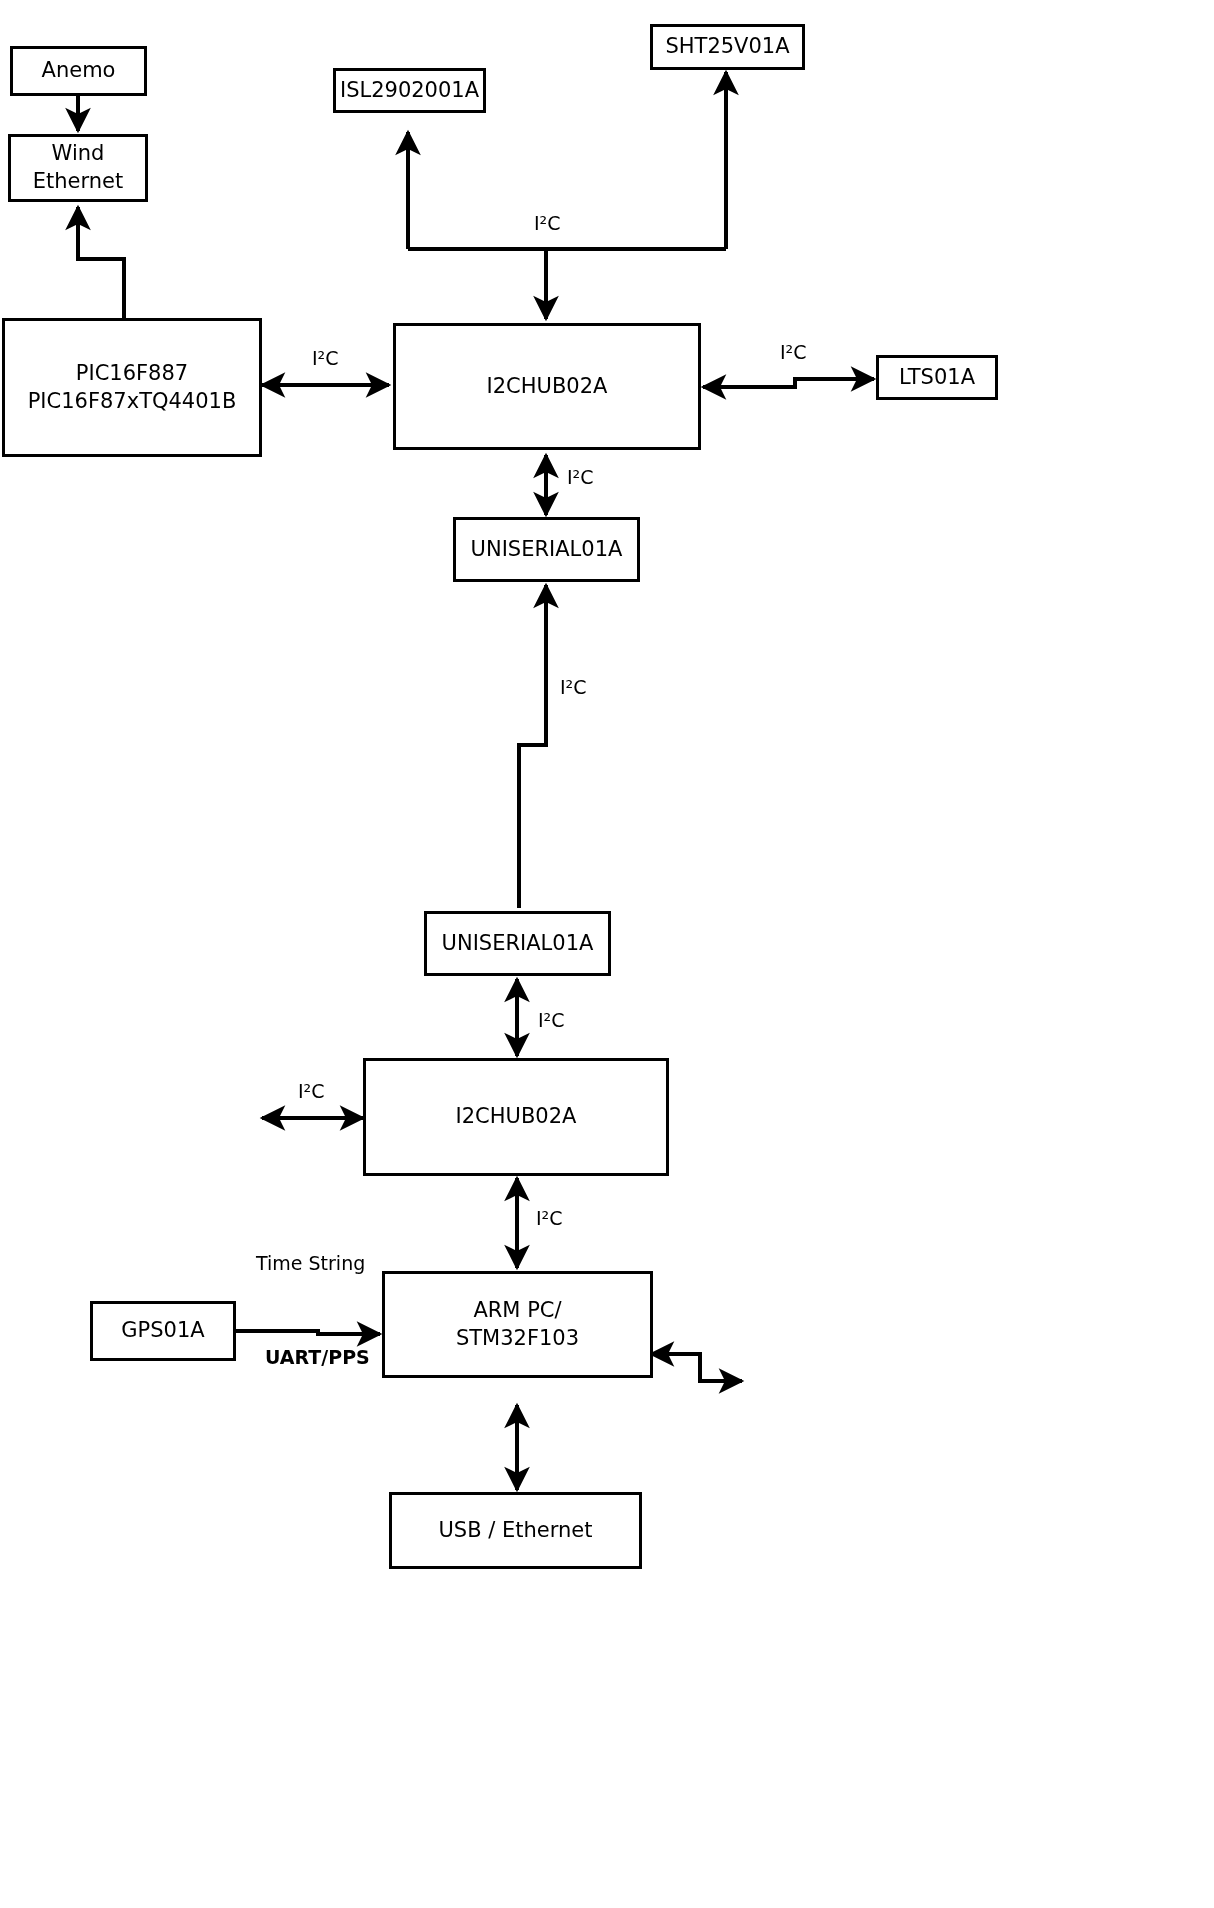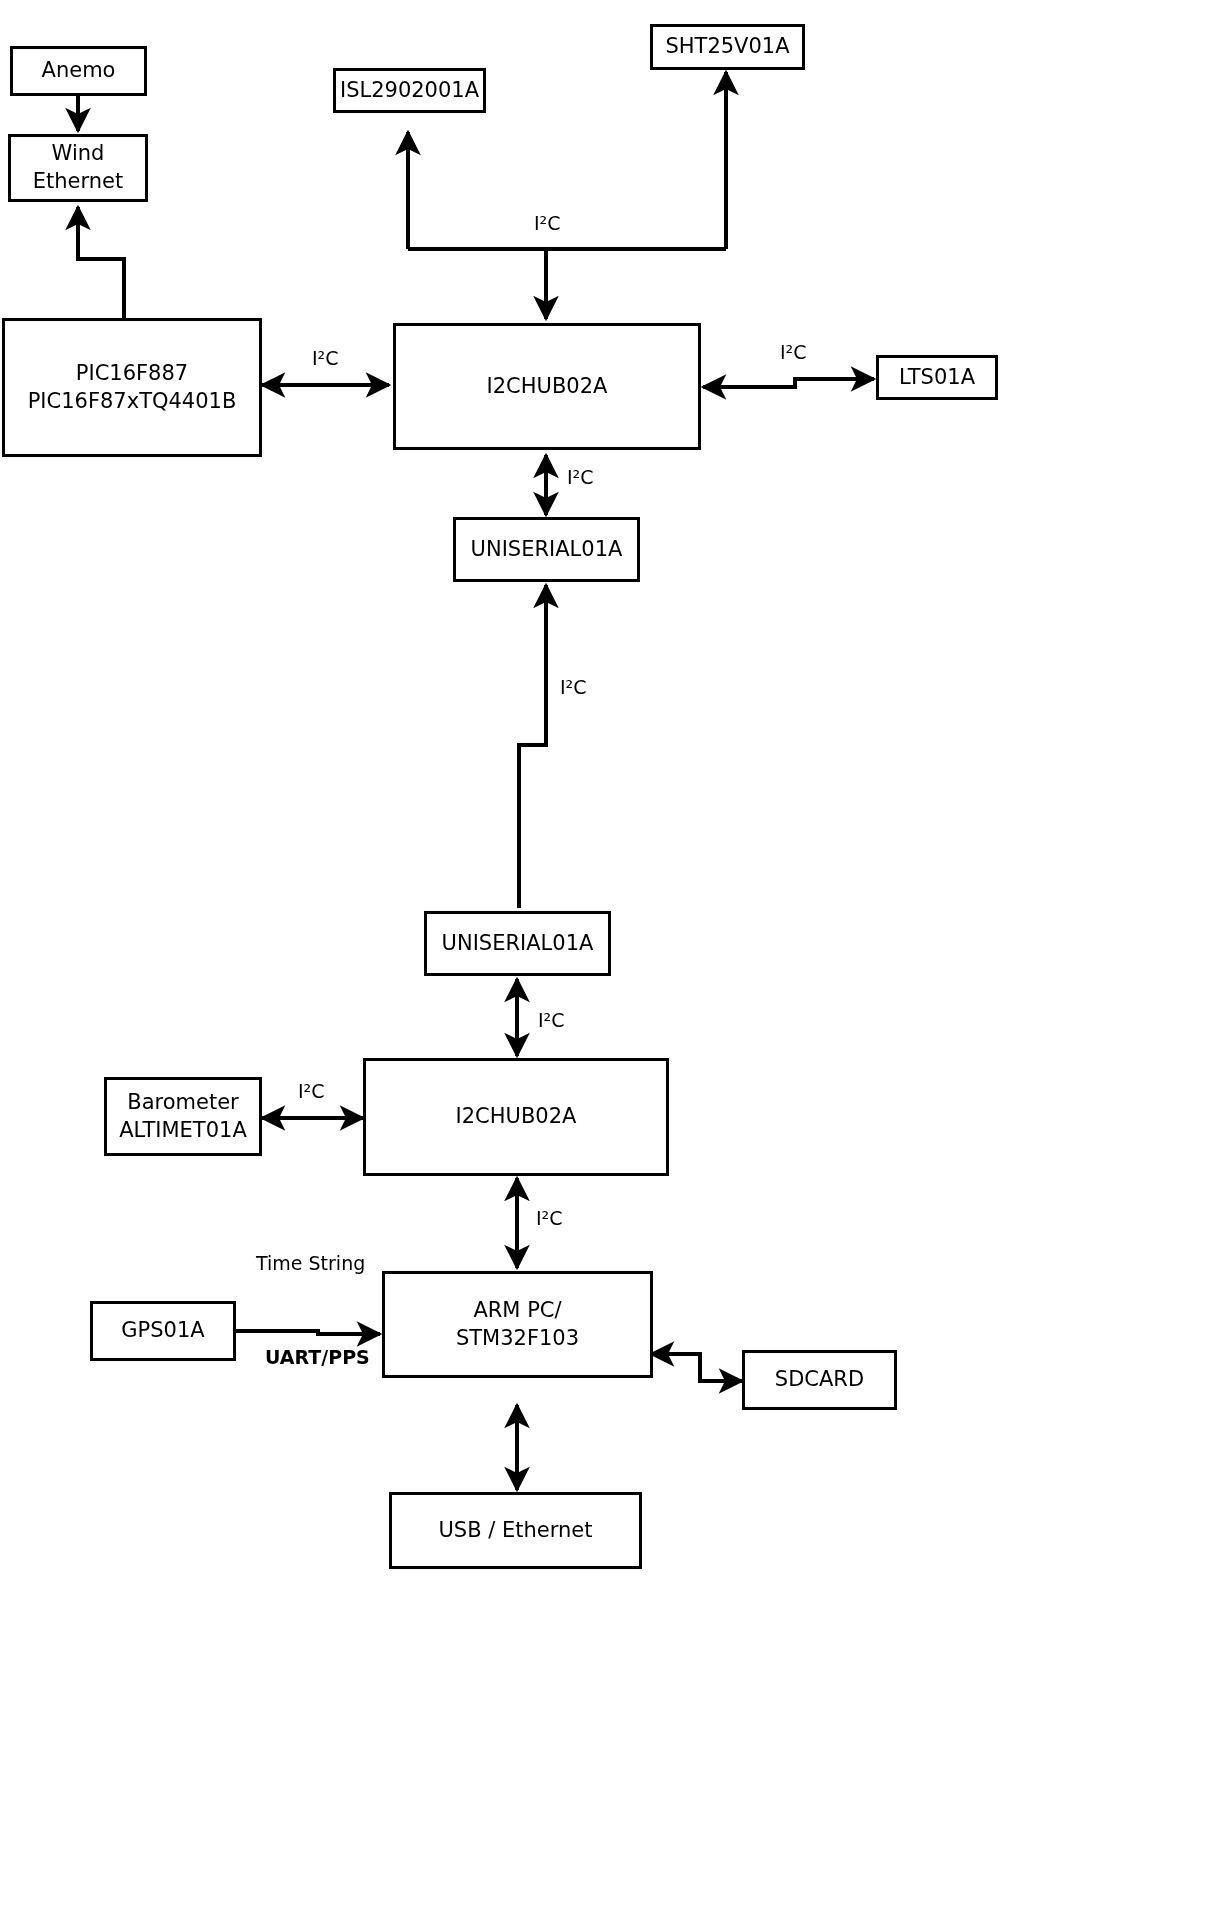--- a/index.html
+++ b/index.html
@@ -138,10 +138,6 @@
     <span class="lbl">I2CHUB02A</span>
   </div>
 
-  <div class="node" style="left:104px; top:1077px; width:158px; height:79px;">
-    <span class="lbl">Barometer
-ALTIMET01A</span>
-  </div>
 
   <div class="node" style="left:90px; top:1301px; width:146px; height:60px;align-items:center;">
     <span class="lbl">GPS01A</span>

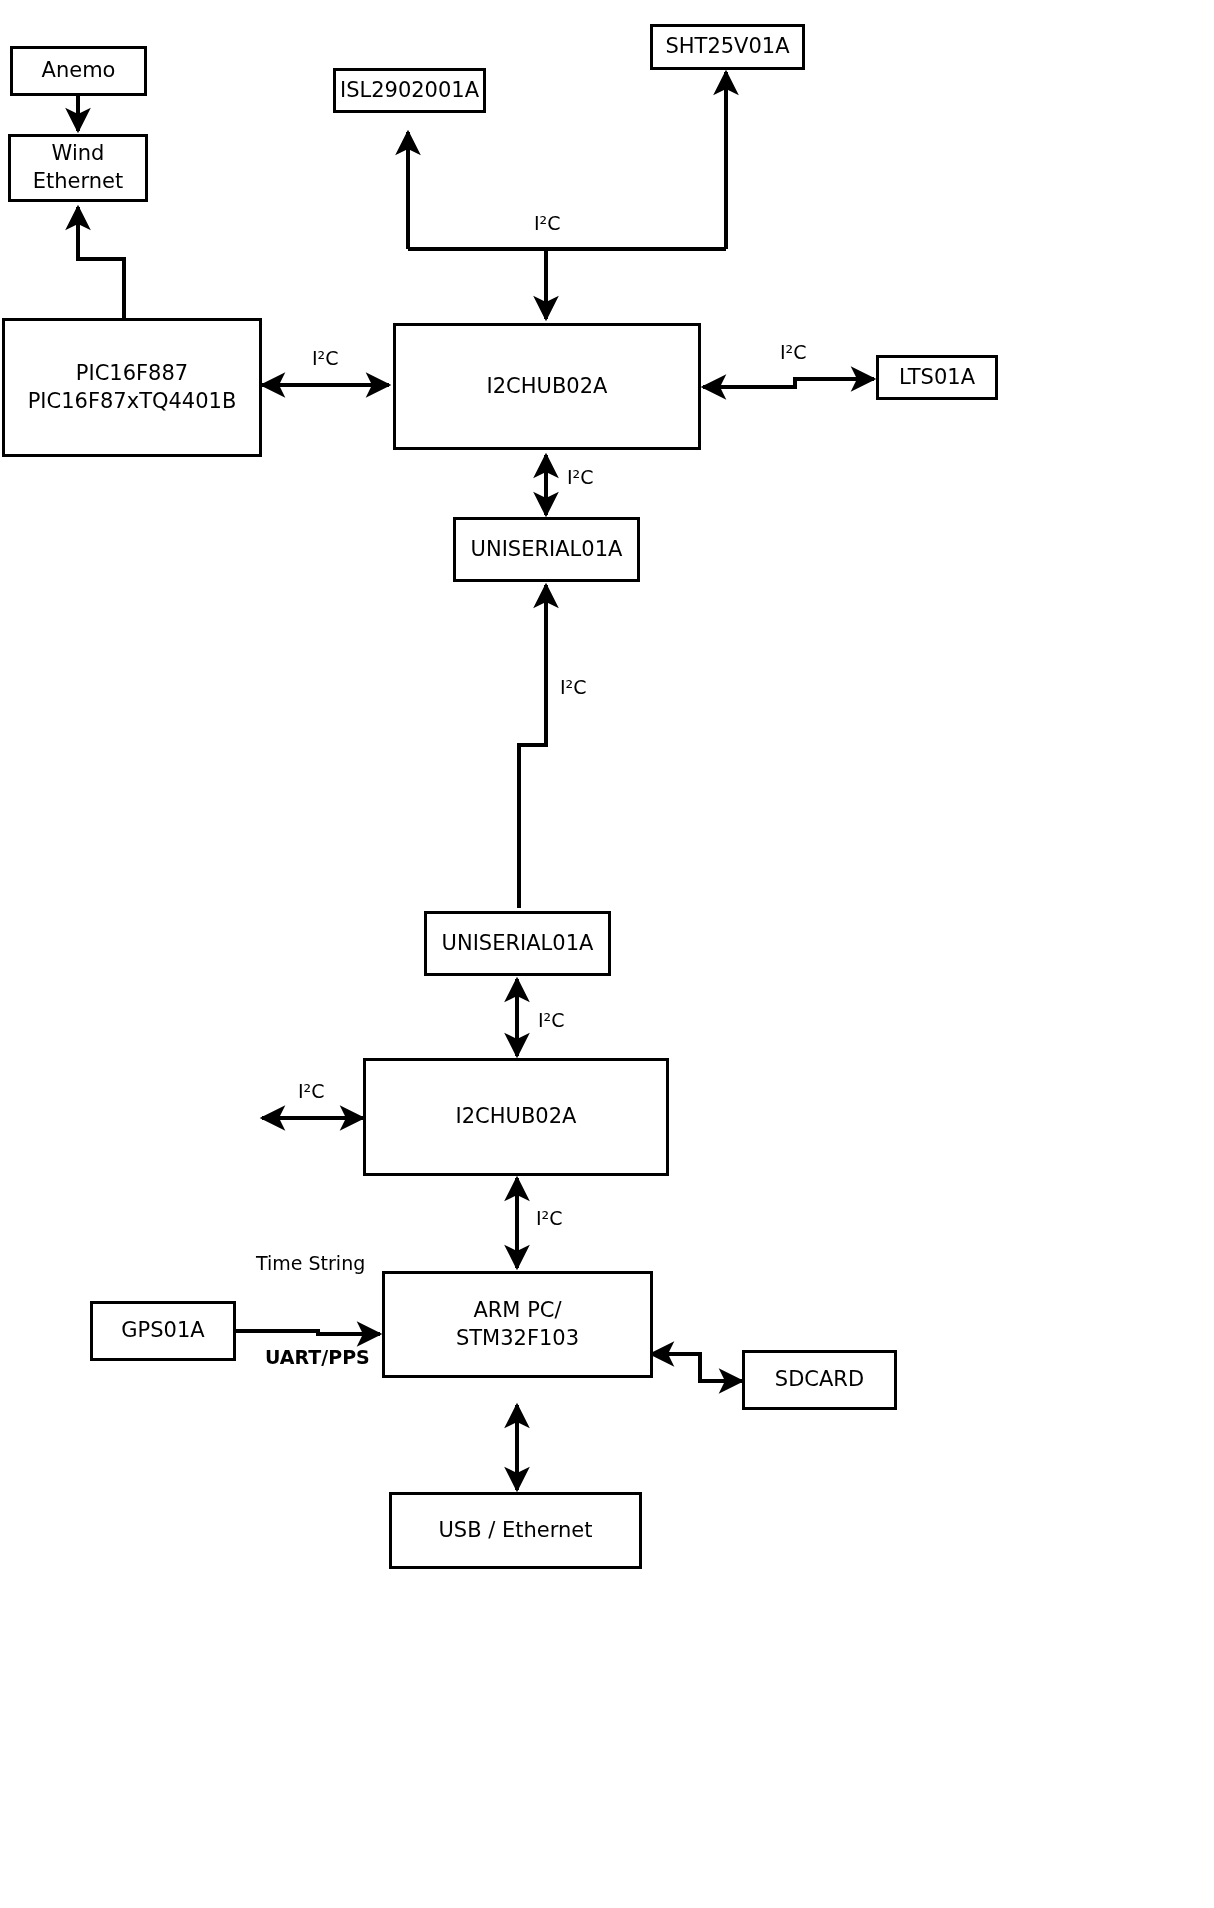--- a/index.html
+++ b/index.html
@@ -148,9 +148,6 @@
 STM32F103</span>
   </div>
 
-  <div class="node" style="left:742px; top:1350px; width:155px; height:60px;">
-    <span class="lbl">SDCARD</span>
-  </div>
 
   <div class="node" style="left:389px; top:1492px; width:253px; height:77px;">
     <span class="lbl">USB / Ethernet</span>

